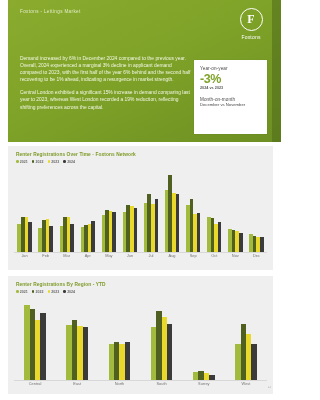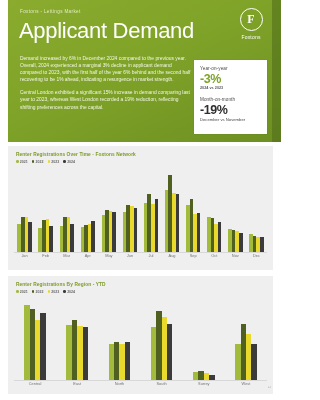--- a/index.html
+++ b/index.html
@@ -138,7 +138,6 @@
     <div class="hero-edge"></div>
 
     <div class="eyebrow">Foxtons - Lettings Market</div>
-    <div class="hero-title">Applicant Demand</div>
 
     <div class="hero-body">
       <p>Demand increased by 6% in December 2024 compared to the previous year. Overall, 2024 experienced a marginal 3% decline in applicant demand compared to 2023, with the first half of the year 6% behind and the second half recovering to be 1% ahead, indicating a resurgence in market strength.</p>

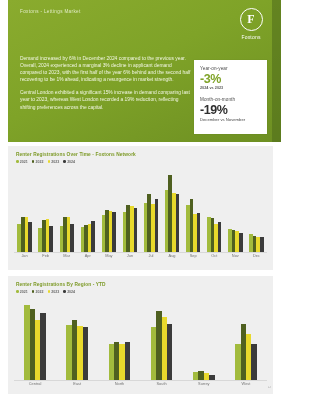--- a/index.html
+++ b/index.html
@@ -160,7 +160,6 @@
     </div>
     <div class="stat-block second">
       <div class="stat-label">Month-on-month</div>
-      <div class="stat-value dark">-19%</div>
       <div class="stat-sub reg">December vs November</div>
     </div>
   </div>

